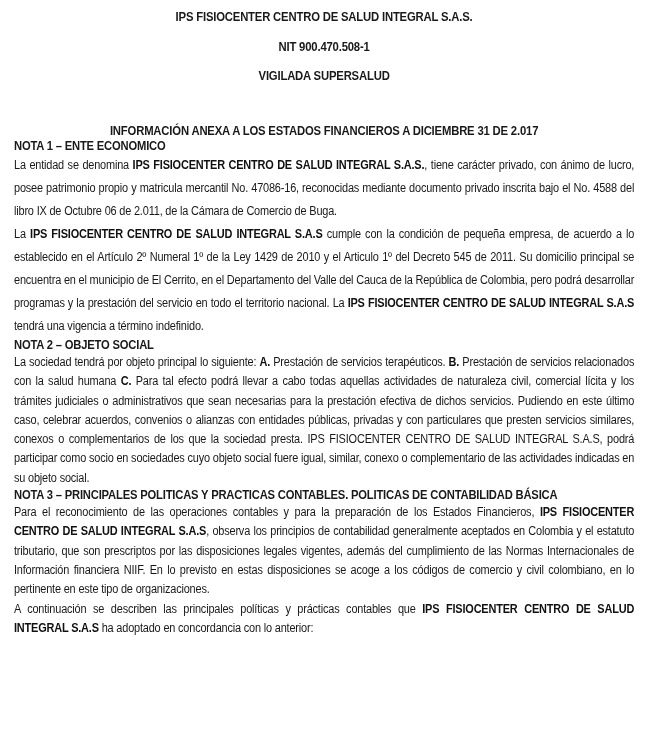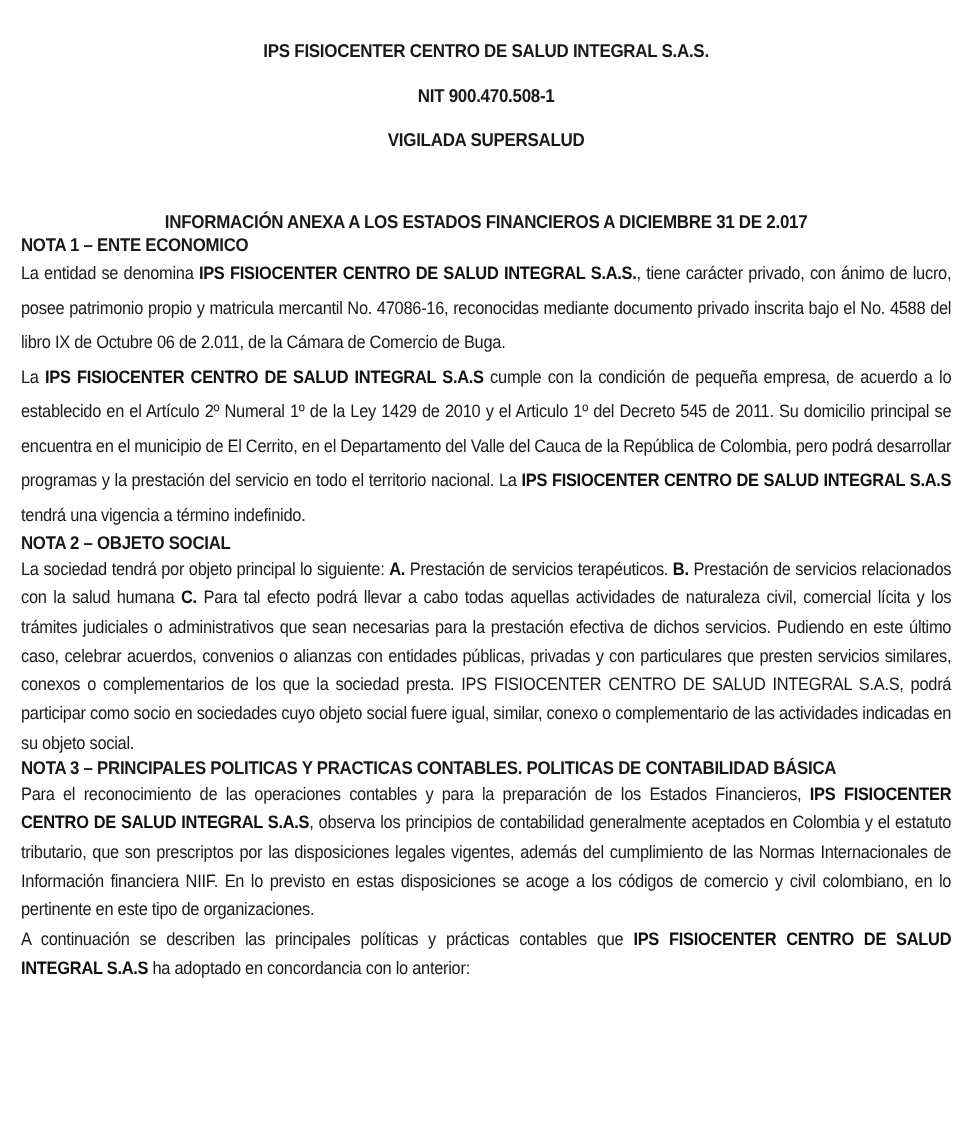--- a/index.html
+++ b/index.html
@@ -16,7 +16,7 @@
     height: 753px;
     background: #ffffff;
     box-sizing: border-box;
-    padding: 27px 0 0 14px;
+    padding: 10px 0 0 14px;
     font-family: "Liberation Sans", sans-serif;
     color: #191919;
   }

